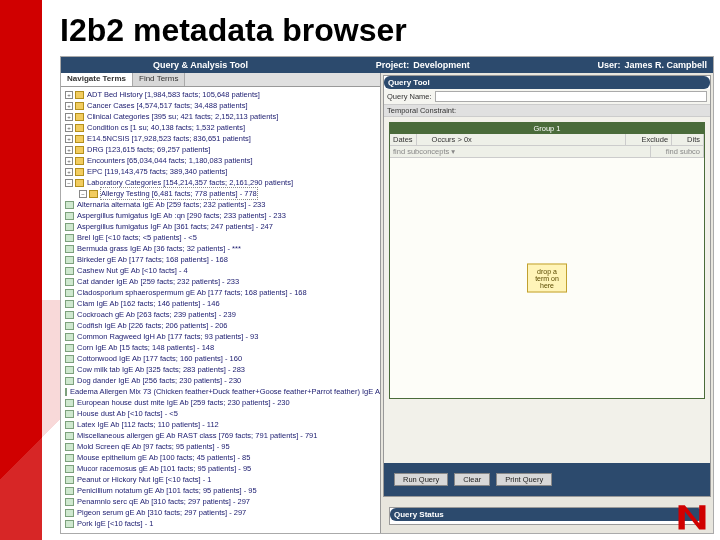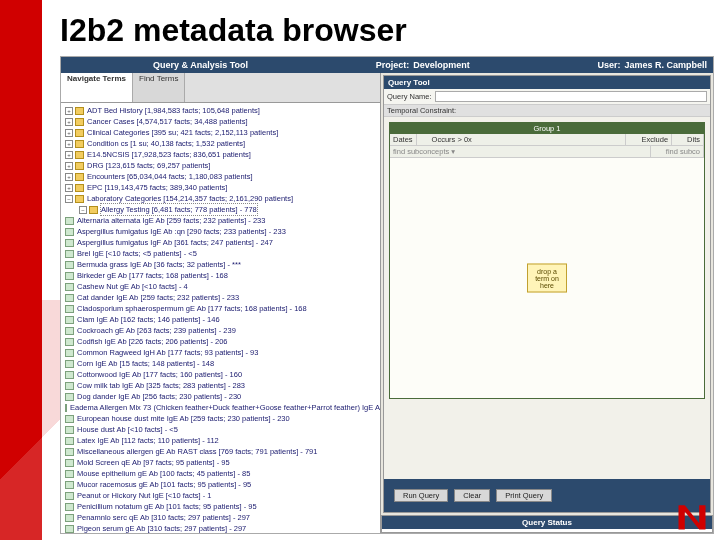--- a/index.html
+++ b/index.html
@@ -15,7 +15,7 @@
   .main { flex: 1; display: flex; overflow: hidden; }
   .left { width: 320px; border-right: 1px solid #999; display: flex; flex-direction: column; background: #fff; }
   .right { flex: 1; display: flex; flex-direction: column; background: #e8e6de; }
-  .tabrow { display: flex; background: #e0e0e0; border-bottom: 1px solid #999; height: 30px; }
+  .tabrow { display: flex; background: #e0e0e0; border-bottom: 1px solid #999; height: 14px; }
   .tab { padding: 1px 6px; border-right: 1px solid #aaa; font-size: 8px; background: #d8d8d8; }
   .tab.active { background: #fff; font-weight: bold; }
   .tree { flex: 1; overflow: hidden; padding: 2px 2px; }

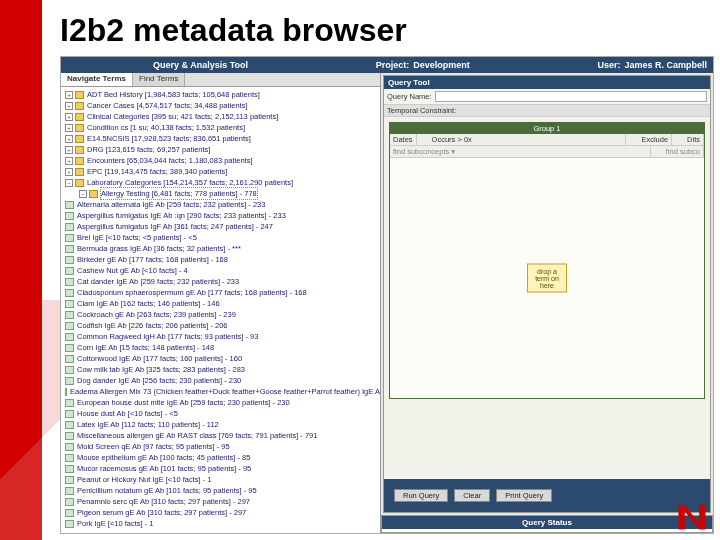--- a/index.html
+++ b/index.html
@@ -30,7 +30,7 @@
   .indent1 { padding-left: 16px; }
   .indent2 { padding-left: 30px; }
   .panel { border: 1px solid #999; background: #fff; margin: 2px; }
-  .panel-h { background: #2c4a6d; color: #fff; font-size: 8px; font-weight: bold; padding: 2px 4px; }
+  .panel-h { background: #2c4a6d; color: #fff; font-size: 8px; font-weight: bold; padding: 2px 4px; border-radius: 6px; }
   .panel-sub { background: #e0e0e0; font-size: 7.5px; padding: 1px 3px; border-bottom: 1px solid #ccc; }
   .qname { display: flex; align-items: center; padding: 2px 3px; font-size: 7.5px; background: #f5f5f0; border-bottom: 1px solid #ccc; justify-content: flex-end; }
   .qname input { flex: 1; margin-left: 3px; font-size: 7.5px; border: 1px solid #aaa; height: 11px; padding-left: 2px; }

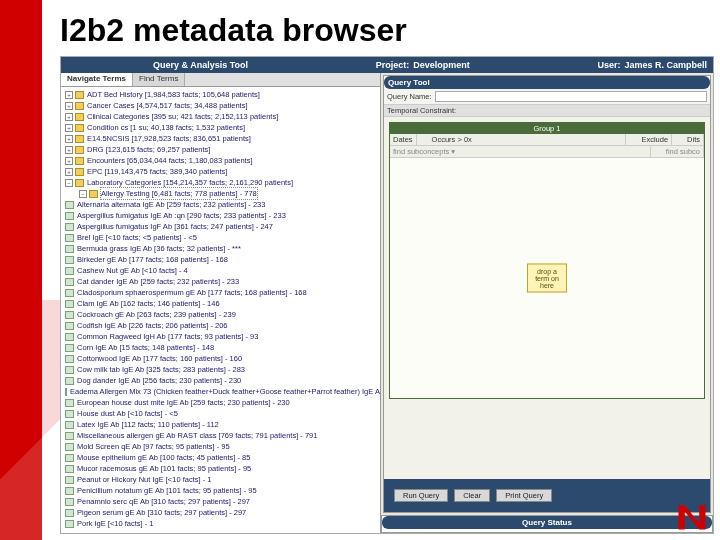--- a/index.html
+++ b/index.html
@@ -42,7 +42,7 @@
   .drop-hint { position: absolute; left: 50%; top: 50%; transform: translate(-50%,-50%); background: #fff4b8; border: 1px solid #c0a030; font-size: 7px; padding: 3px 4px; text-align: center; width: 40px; color: #5a4a00; }
   .btnrow { display: flex; background: #2c4a6d; padding: 10px; gap: 6px; }
   .btn { background: #d8d8d8; border: 1px solid #888; font-size: 7.5px; padding: 1px 8px; color: #222; }
-  .qstatus { margin: 0; text-align: center; }
+  .qstatus { margin: 8px; }
   .logo-n { position: absolute; right: 10px; bottom: 6px; width: 36px; height: 36px; }
   .logo-n svg { width: 100%; height: 100%; }
 </style>

